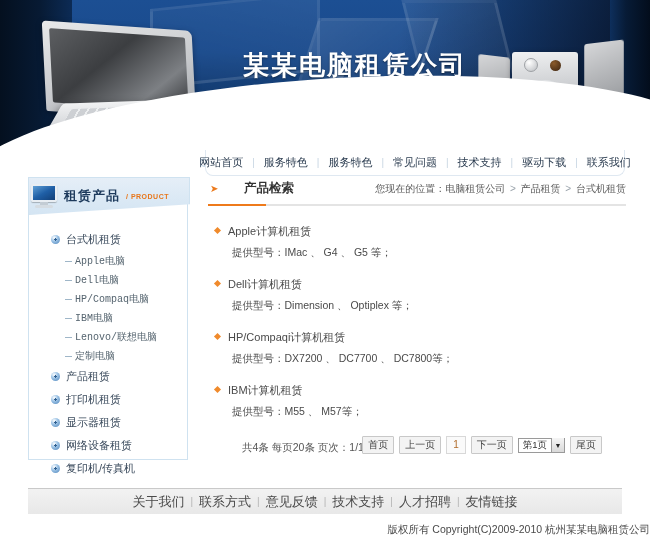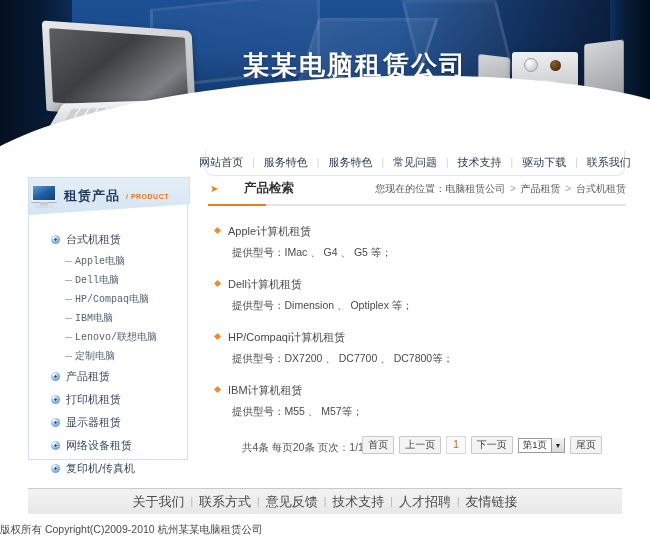--- a/index.html
+++ b/index.html
@@ -297,7 +297,7 @@
   .footer-top a { font-size: 13px; color: #4a4a4a; text-decoration: none; padding: 0 6px; }
   .footer-top .sep { color: #b4b4b4; font-size: 10px; }
   .footer-copy {
-    position: absolute; left: 0; top: 523px; width: 650px; text-align: left;
+    position: absolute; left: 0; top: 523px; width: 650px; text-align: right;
     font-size: 10.5px; color: #4a4a4a;
   }
 </style>

